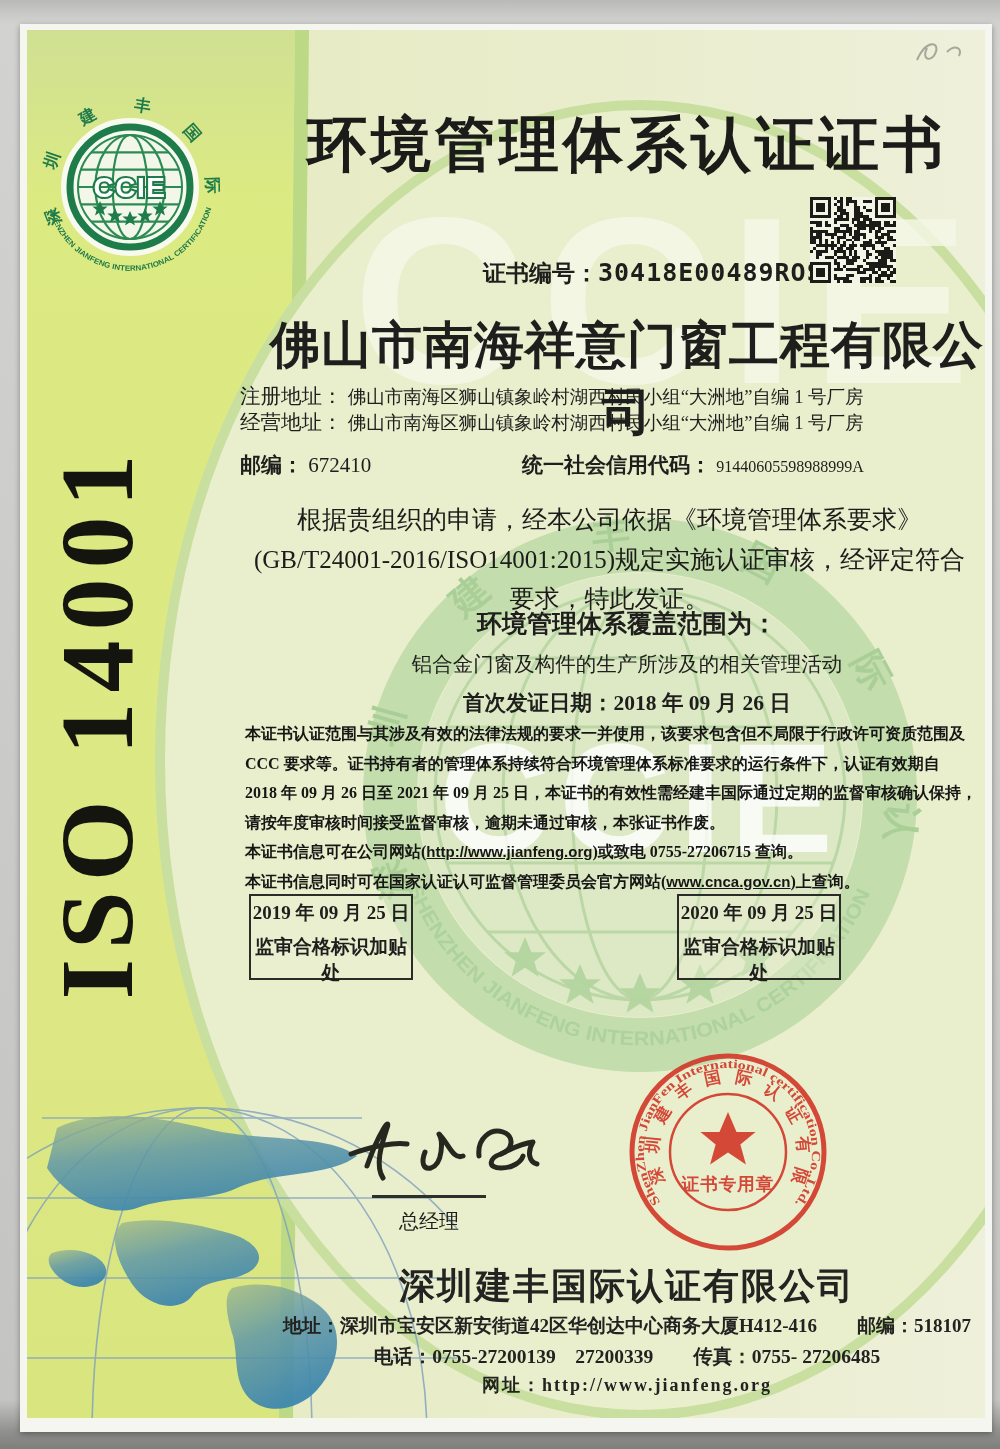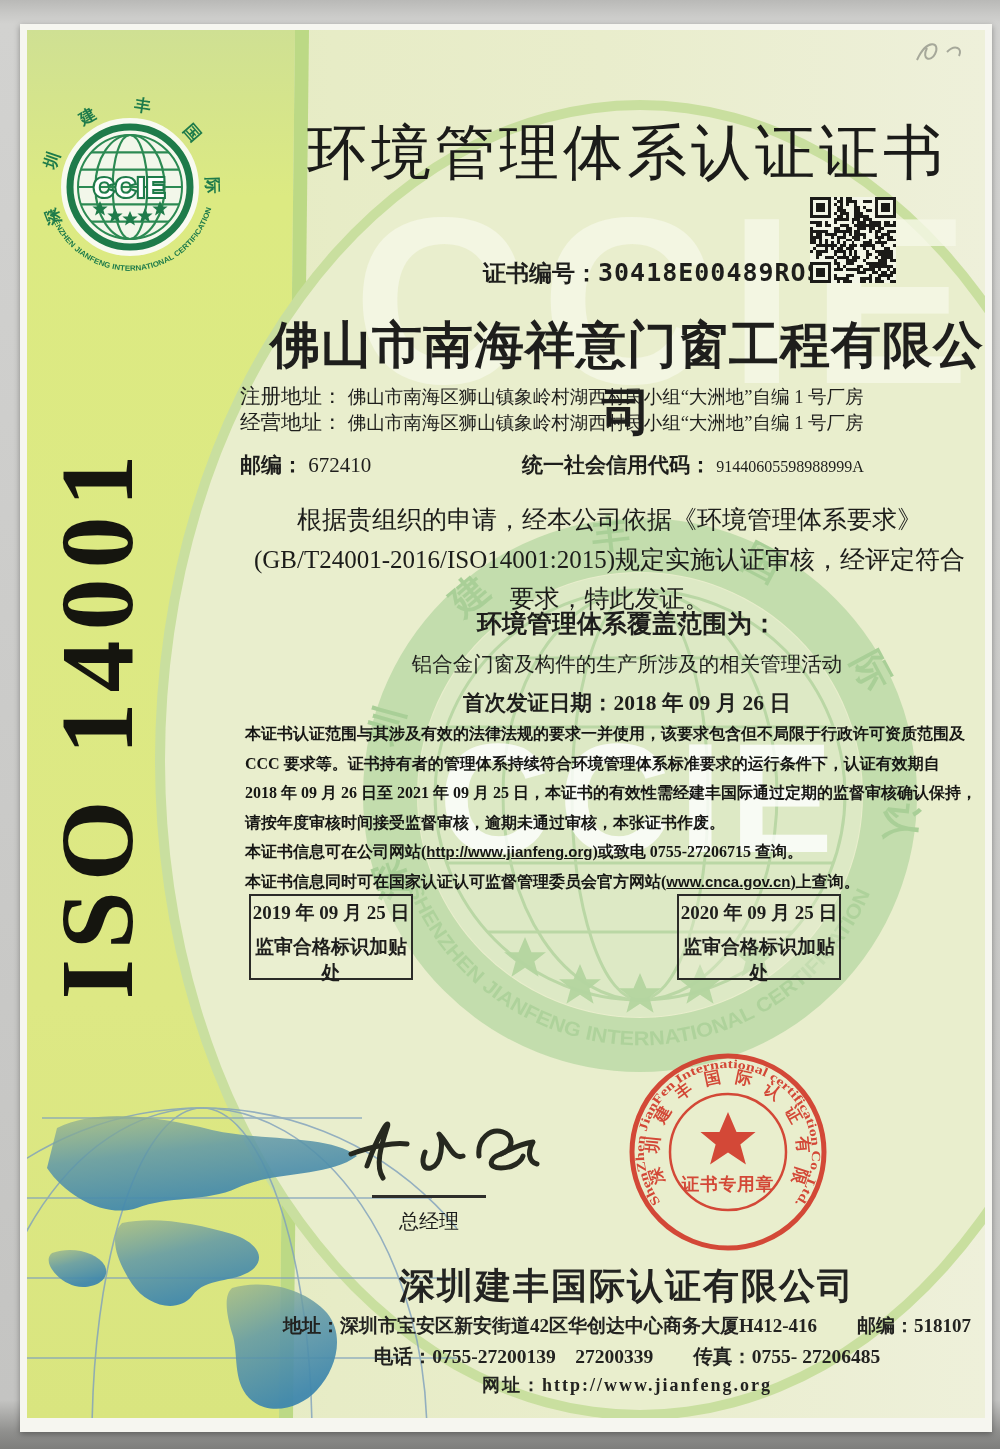--- a/index.html
+++ b/index.html
@@ -25,7 +25,7 @@
         font-size:238px;font-weight:800;letter-spacing:16px;color:#f6f8e8;opacity:.8;line-height:1.2;}
   
   .col{left:240px;width:720px;text-align:center;}
-  .title{top:75px;font-size:60px;font-weight:normal;letter-spacing:4px;color:#1b1b19;margin-top:8px;}
+  .title{top:75px;font-size:60px;font-weight:bold;letter-spacing:4px;color:#1b1b19;}
   .certrow{left:456px;top:228px;font-size:23px;font-weight:bold;white-space:nowrap;}
   .certrow .no{font-family:"DejaVu Sans Mono","Liberation Mono",monospace;font-size:25px;letter-spacing:1px;}
   .company{top:282px;font-size:50px;font-weight:600;letter-spacing:1px;}

